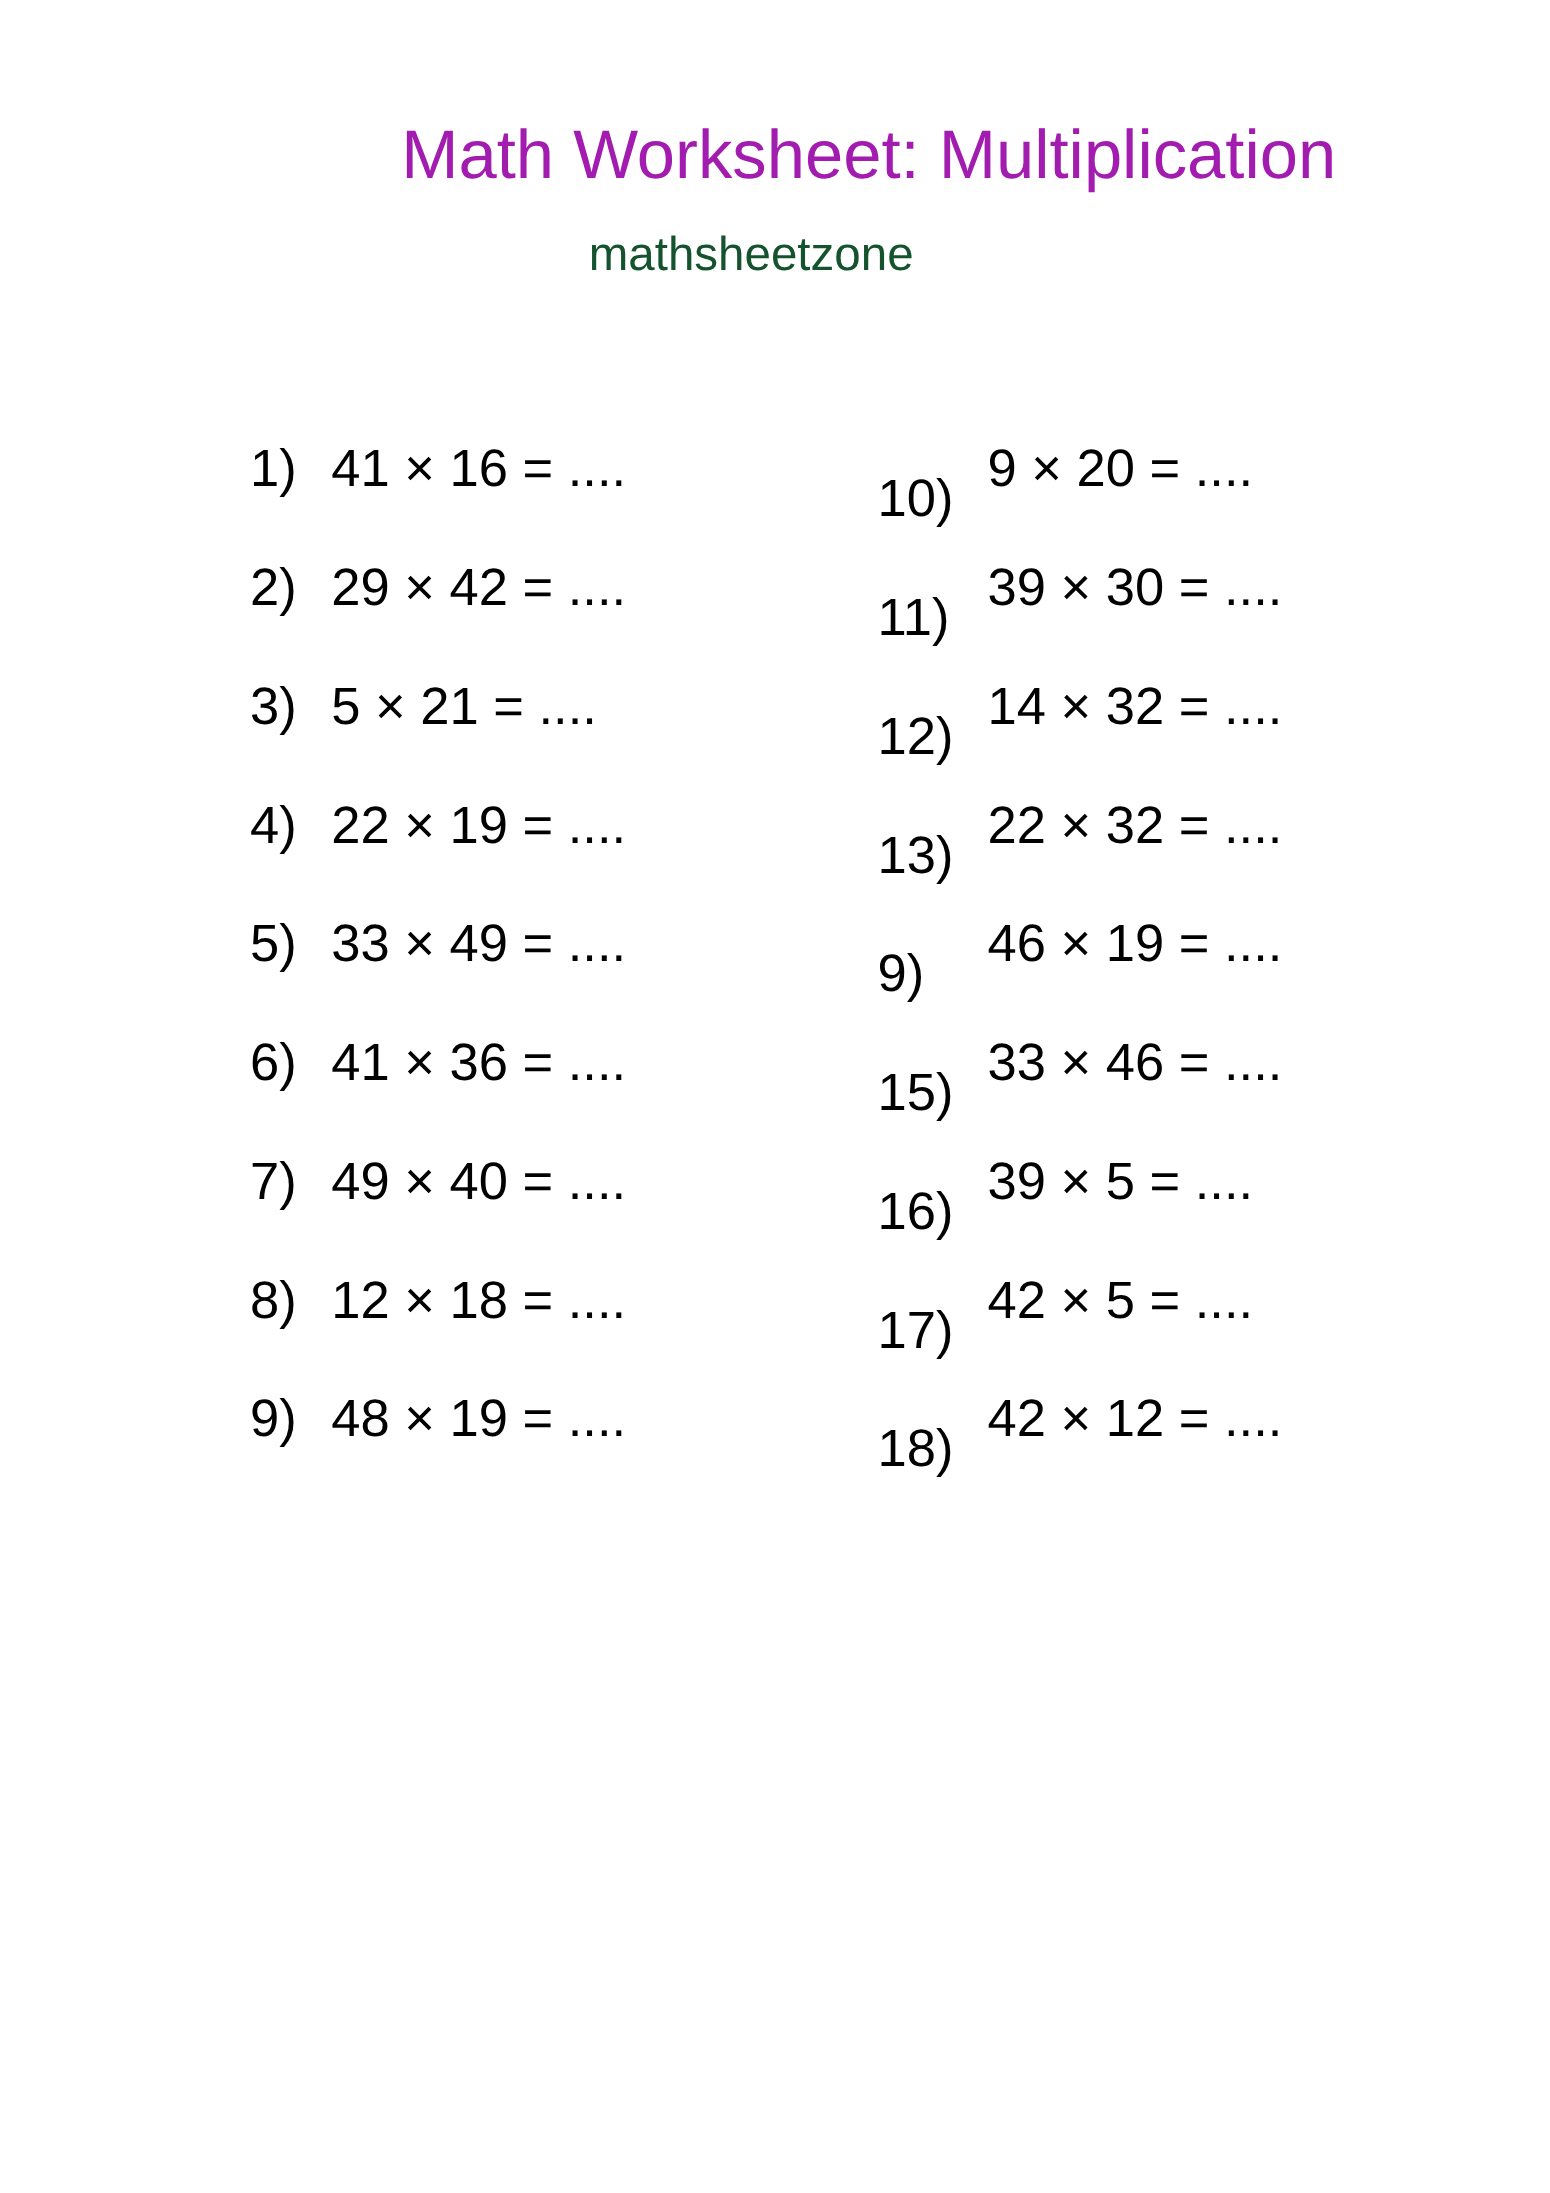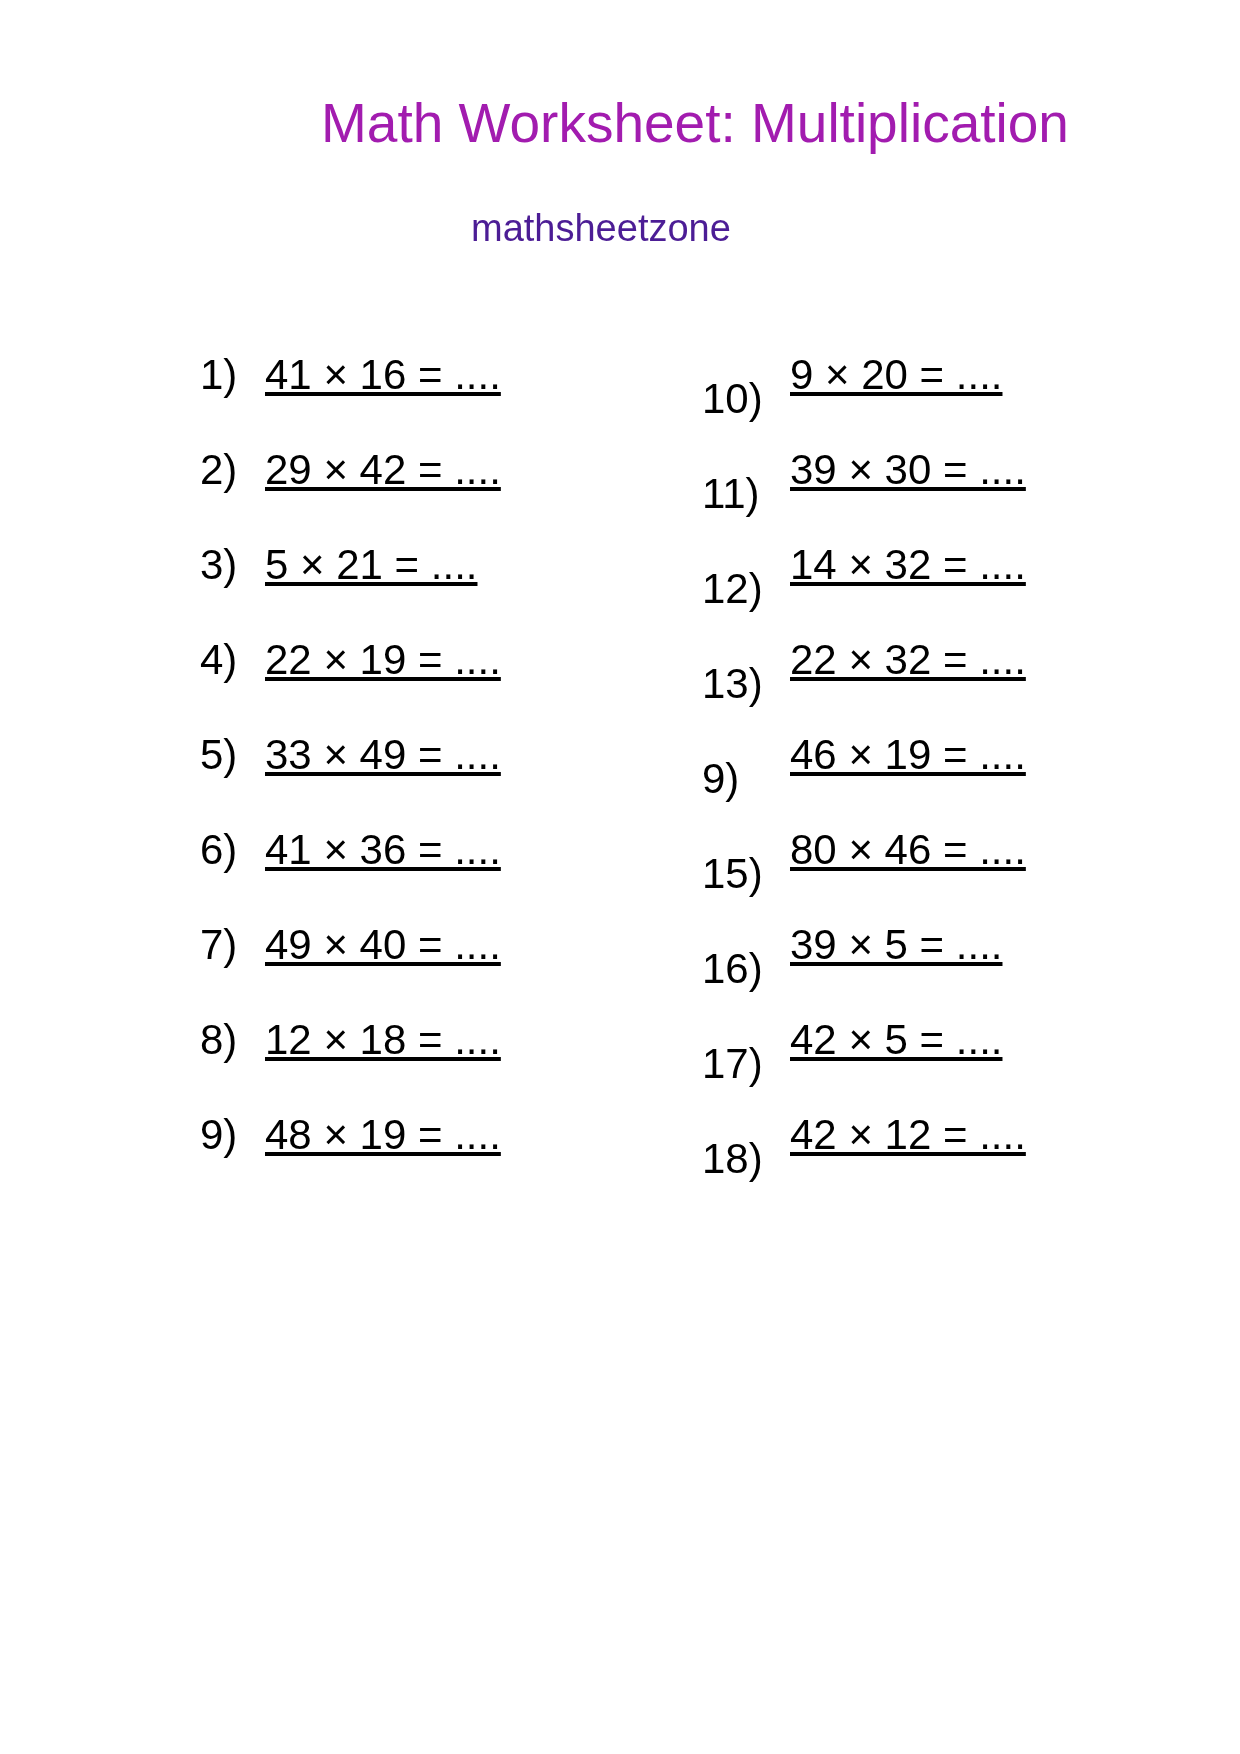--- a/index.html
+++ b/index.html
@@ -31,8 +31,7 @@
       font-size: 38px;
       line-height: 1;
       white-space: nowrap;
-      color: #4c1d95;
-      margin-top: 24px;
+      color: #14532d;
     }
     .col {
       position: absolute;

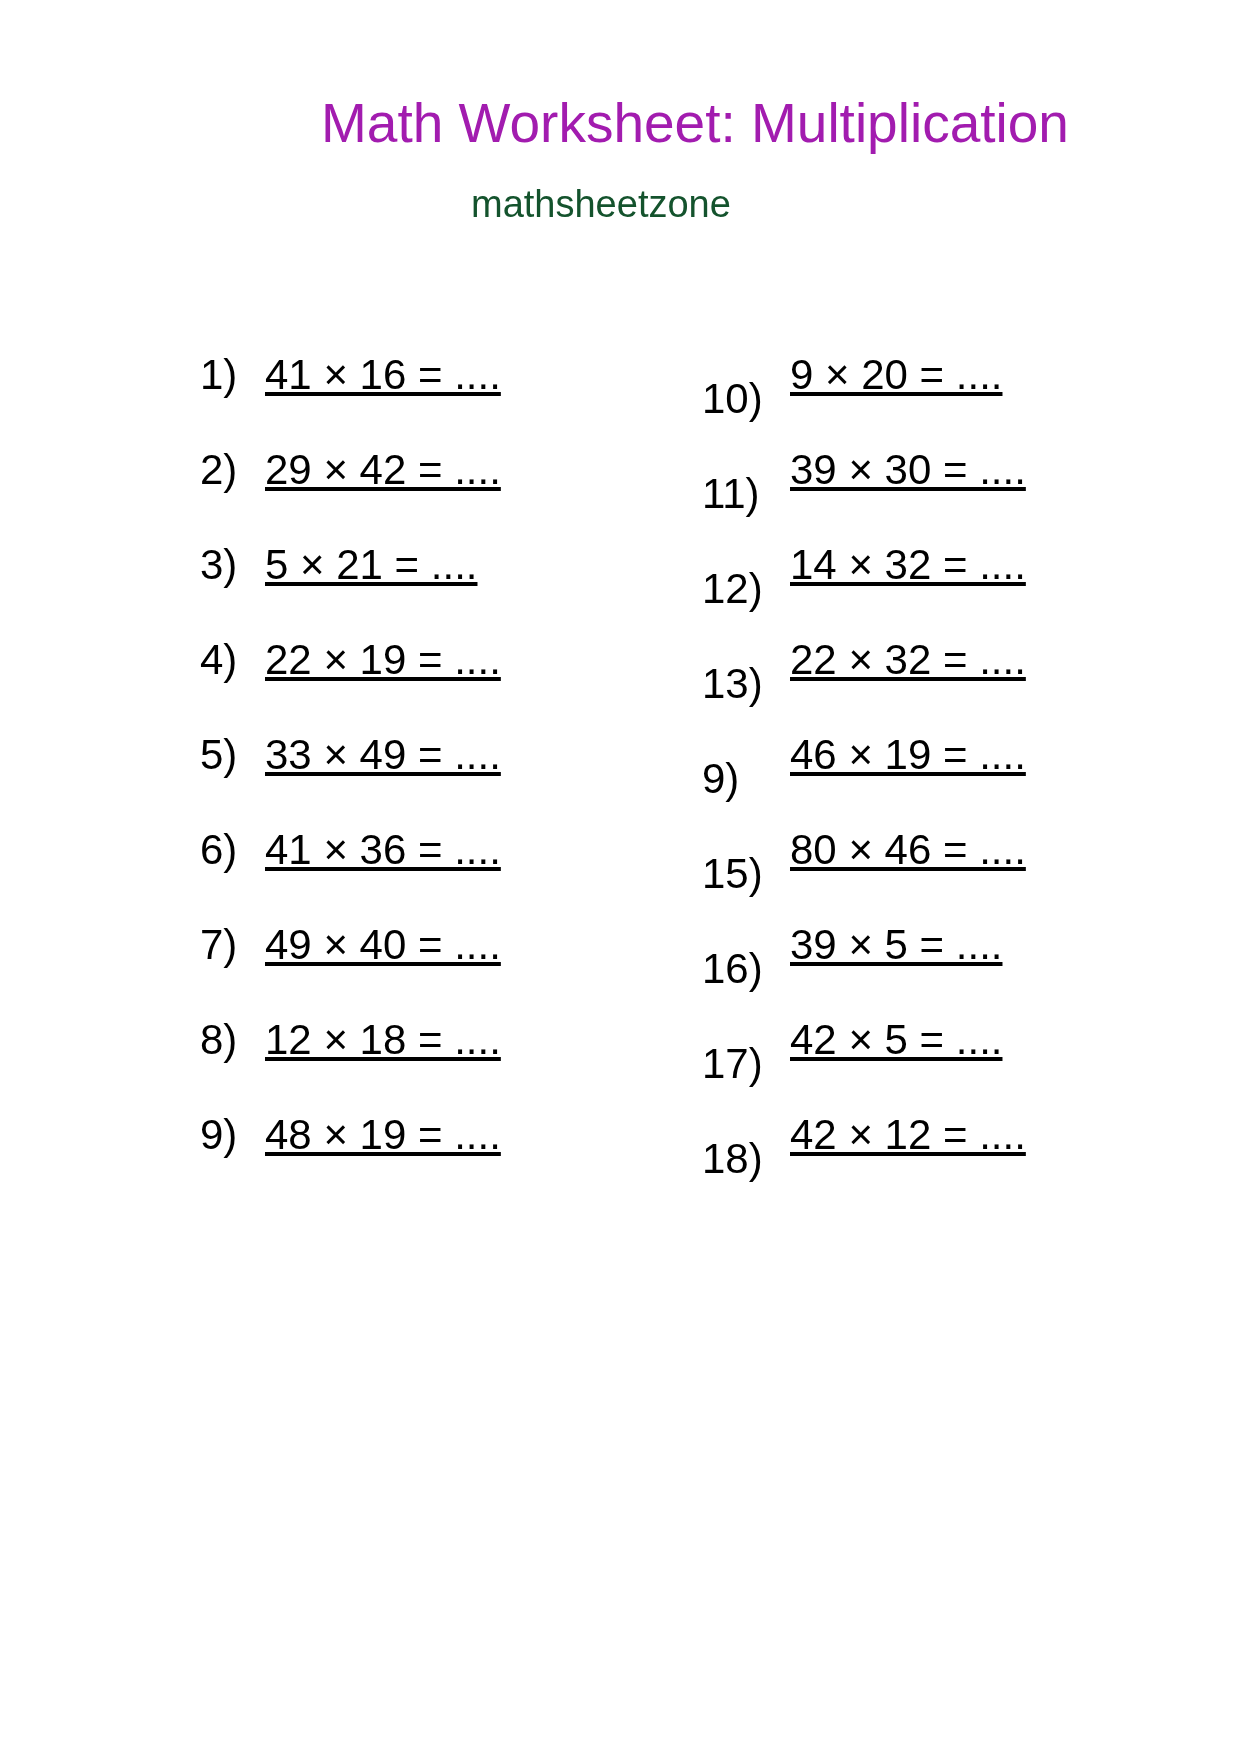--- a/index.html
+++ b/index.html
@@ -54,7 +54,6 @@
     .col-right .num { width: 88px; margin-top: 24px; }
     .expr {
       display: inline-block;
-      text-decoration: underline;
     }
   </style>
 </head>

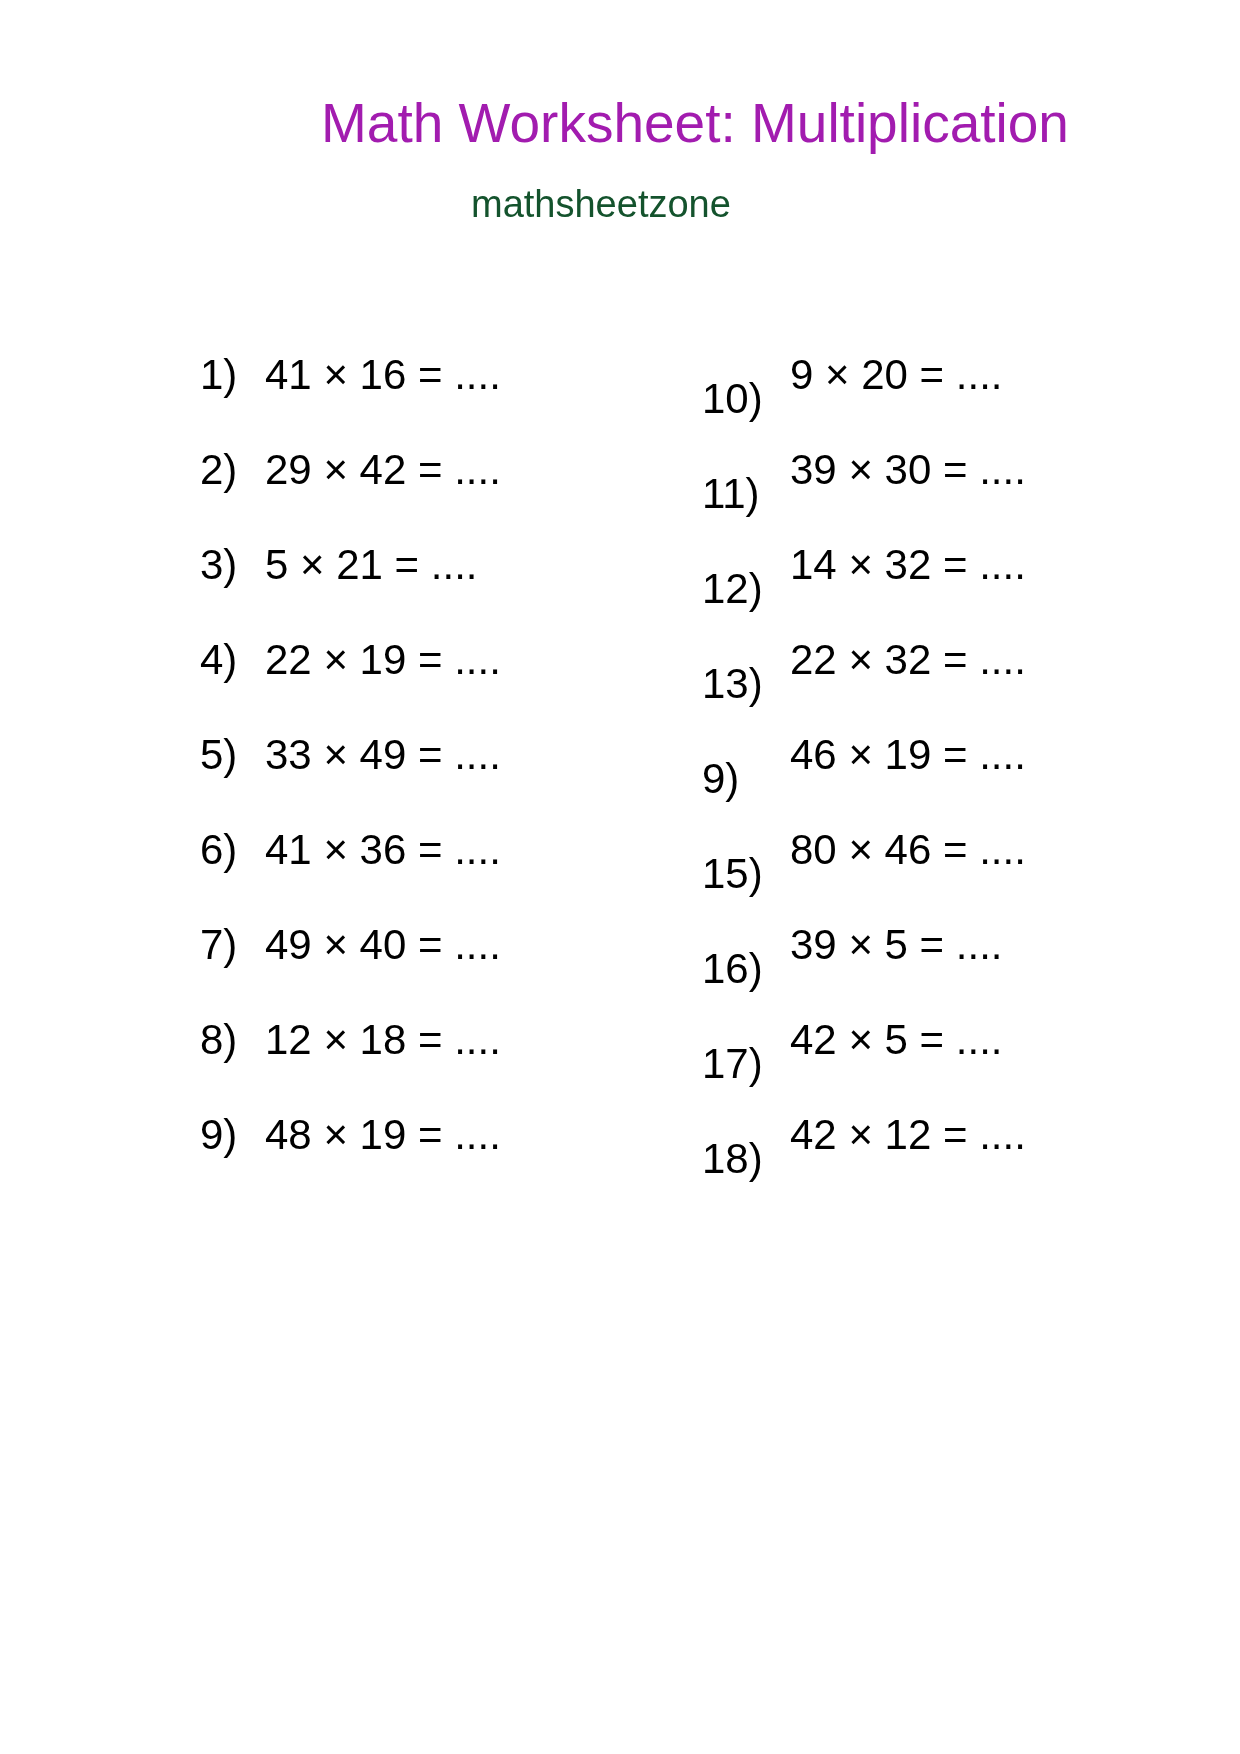--- a/index.html
+++ b/index.html
@@ -125,7 +125,7 @@
     </div>
     <div class="problem">
       <span class="num">15)</span>
-      <span class="expr">80 × 46 = ....</span>
+      <span class="expr">33 × 46 = ....</span>
     </div>
     <div class="problem">
       <span class="num">16)</span>

